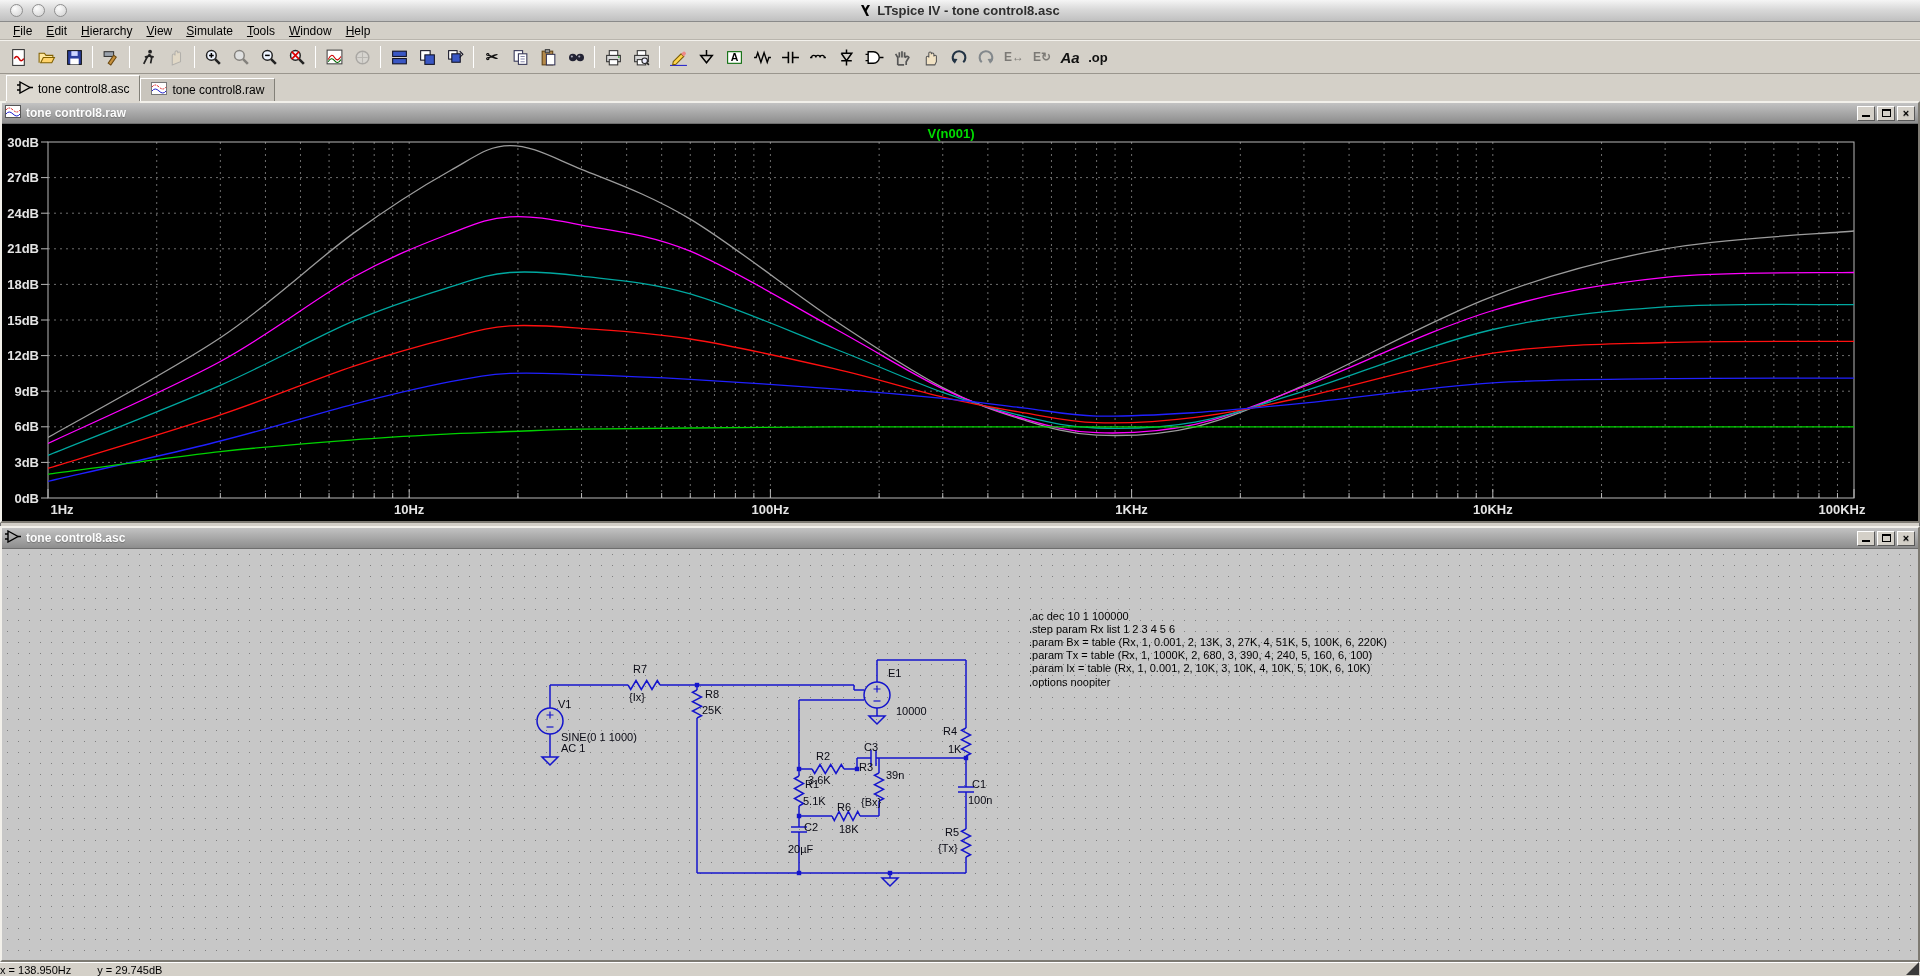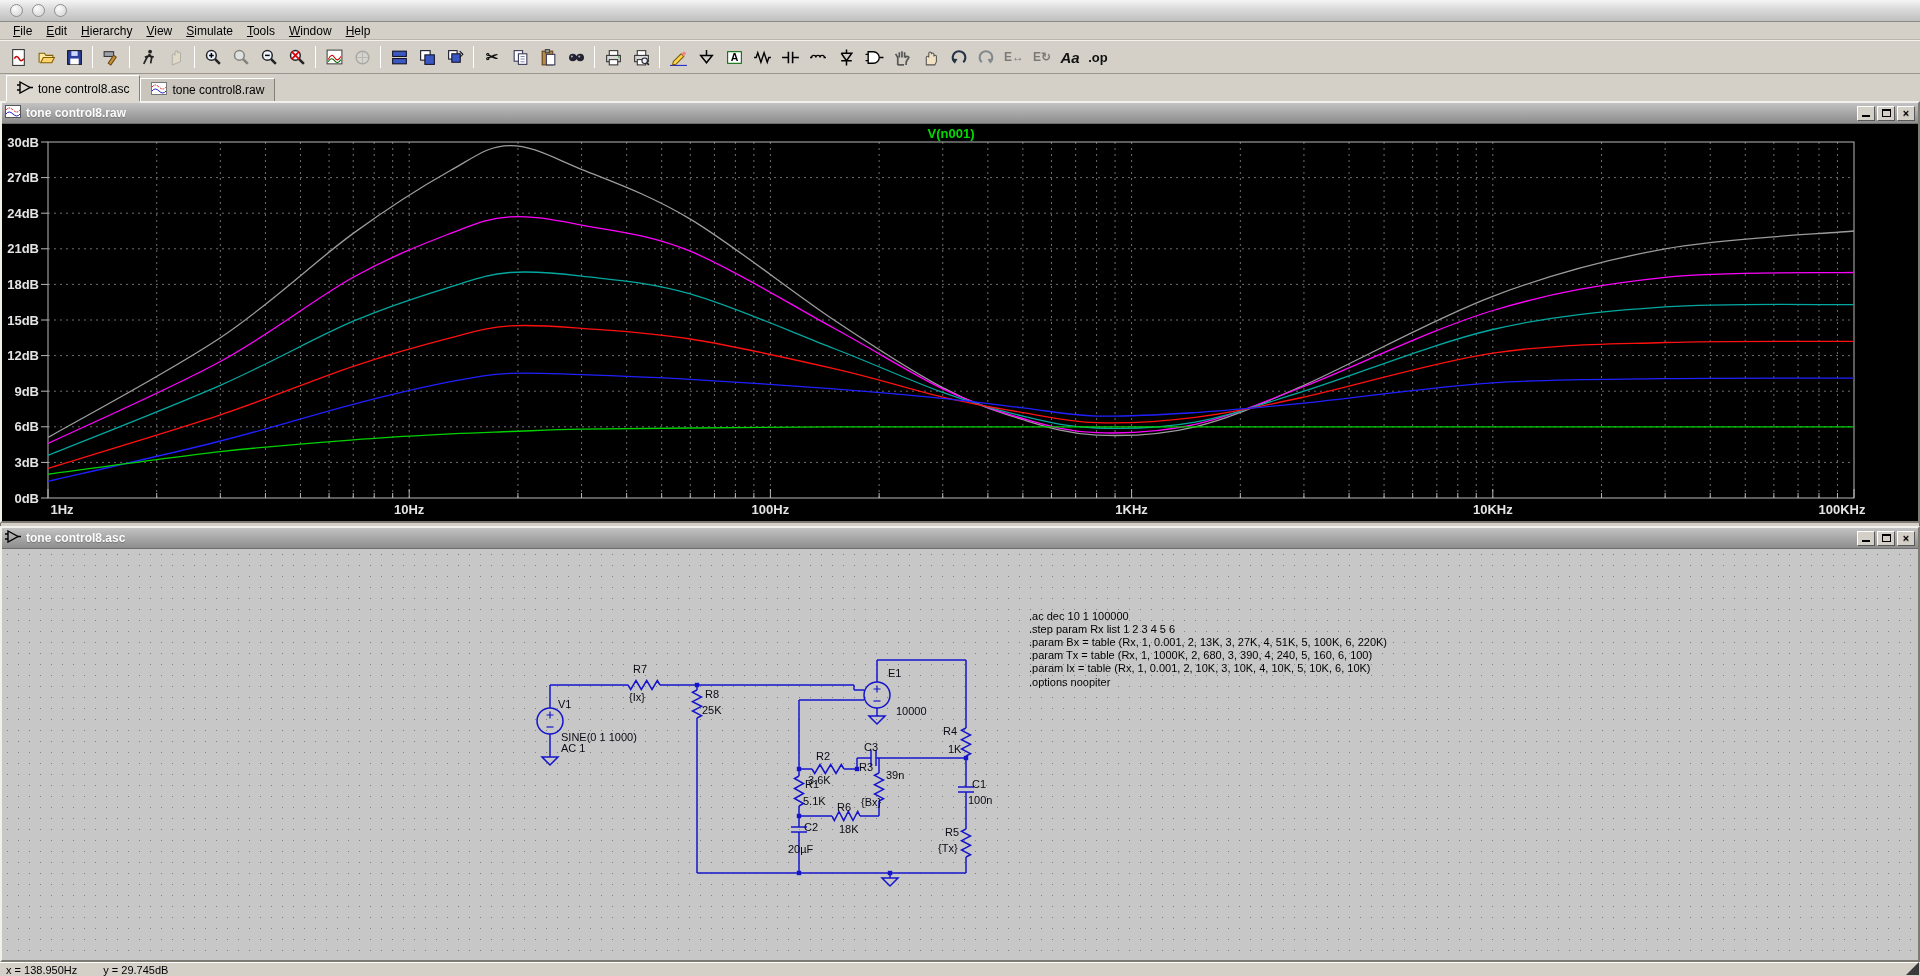--- a/index.html
+++ b/index.html
@@ -81,6 +81,10 @@
       <div class="tl"></div>
       <div class="tl"></div>
     </div>
+    <div class="wintitle"><span class="x11"><svg width="11" height="11" viewBox="0 0 11 11">
+            <path d="M1 0 L6.5 11 L9 11 L3.5 0 Z" fill="#000"></path>
+            <path d="M10 0 L6 7 L4.7 4.6 L7.5 0 Z" fill="#000"></path>
+          </svg></span><span>LTspice IV - tone control8.asc</span></div>
   </div>
 
   <div class="menubar" id="menubar">

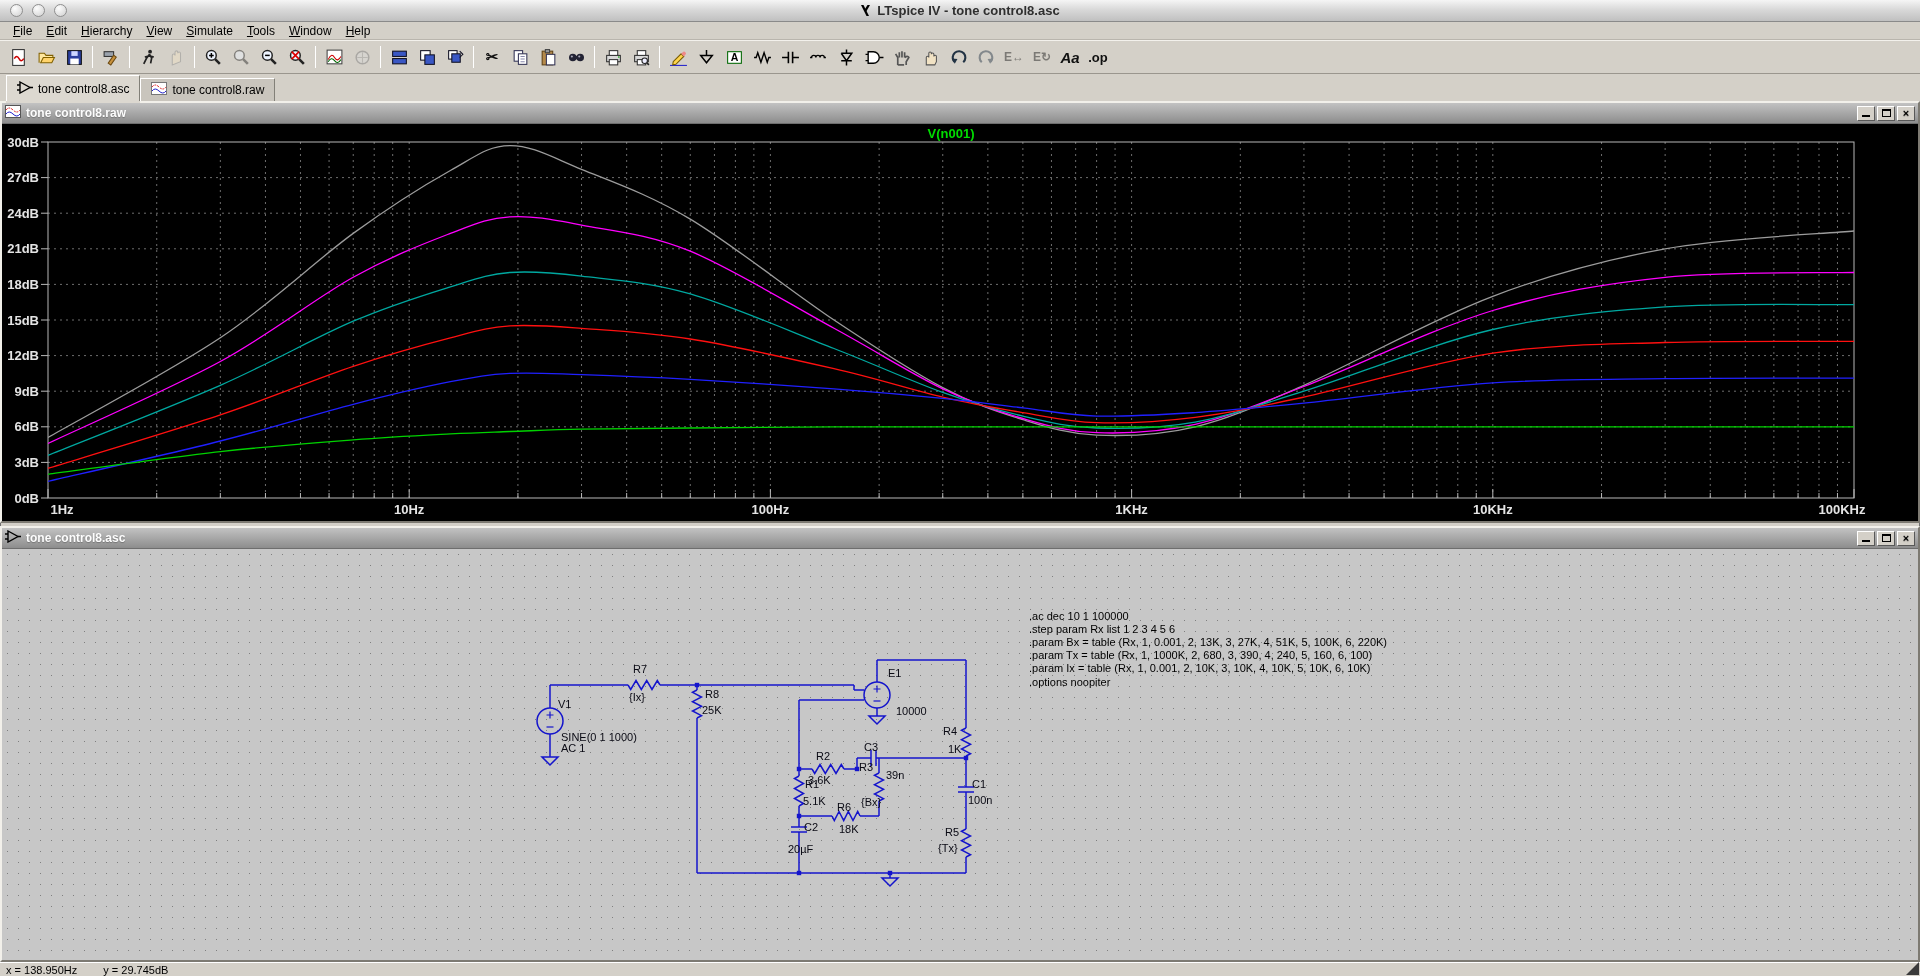--- a/index.html
+++ b/index.html
@@ -66,7 +66,7 @@
   
   .statusbar{position:absolute;left:0;top:962px;width:1920px;height:14px;
     background:#d4d0c8;border-top:1px solid #fff;font-size:11px;color:#000;
-    display:flex;align-items:center;padding-left:6px;gap:26px;}
+    display:flex;align-items:center;gap:26px;}
   .grip{position:absolute;right:1px;bottom:1px;width:0;height:0;
     border-left:13px solid transparent;border-bottom:13px solid #3a3a3a;}
 </style>

